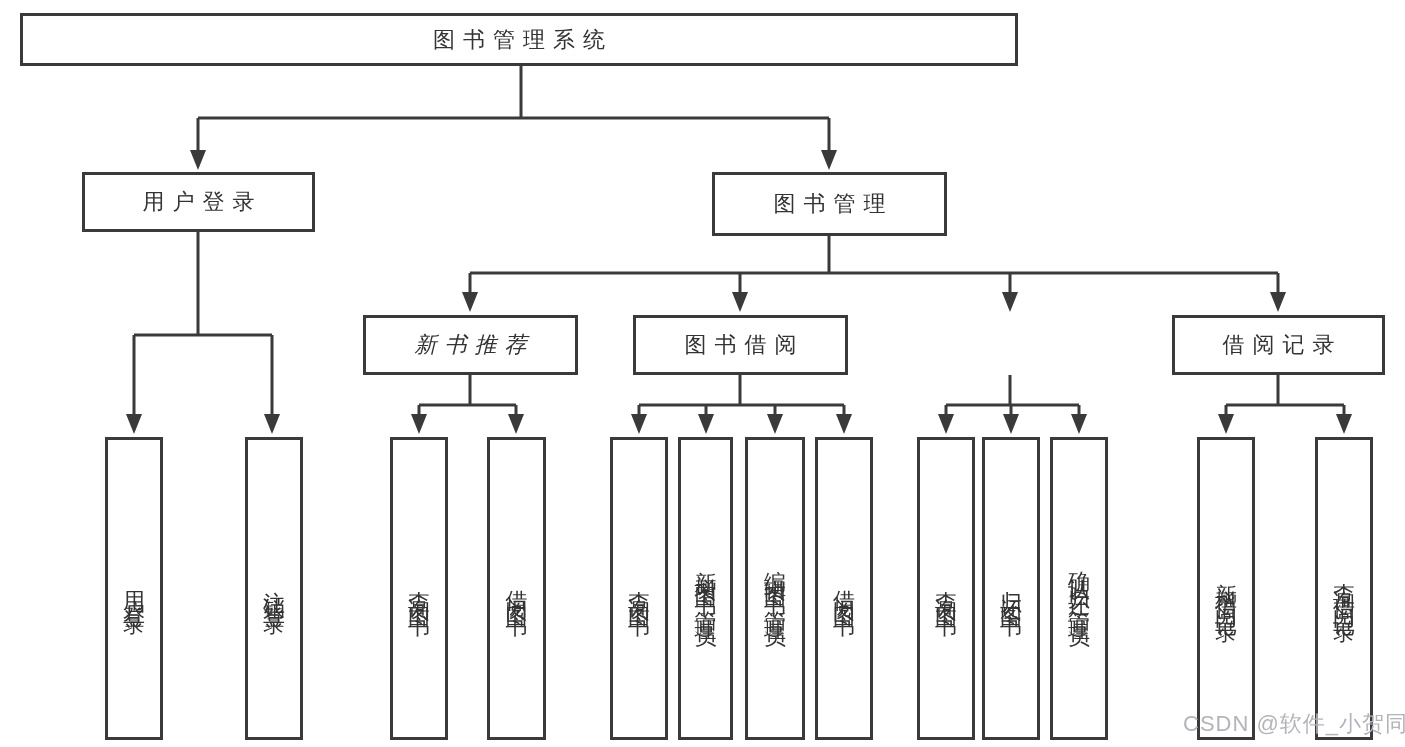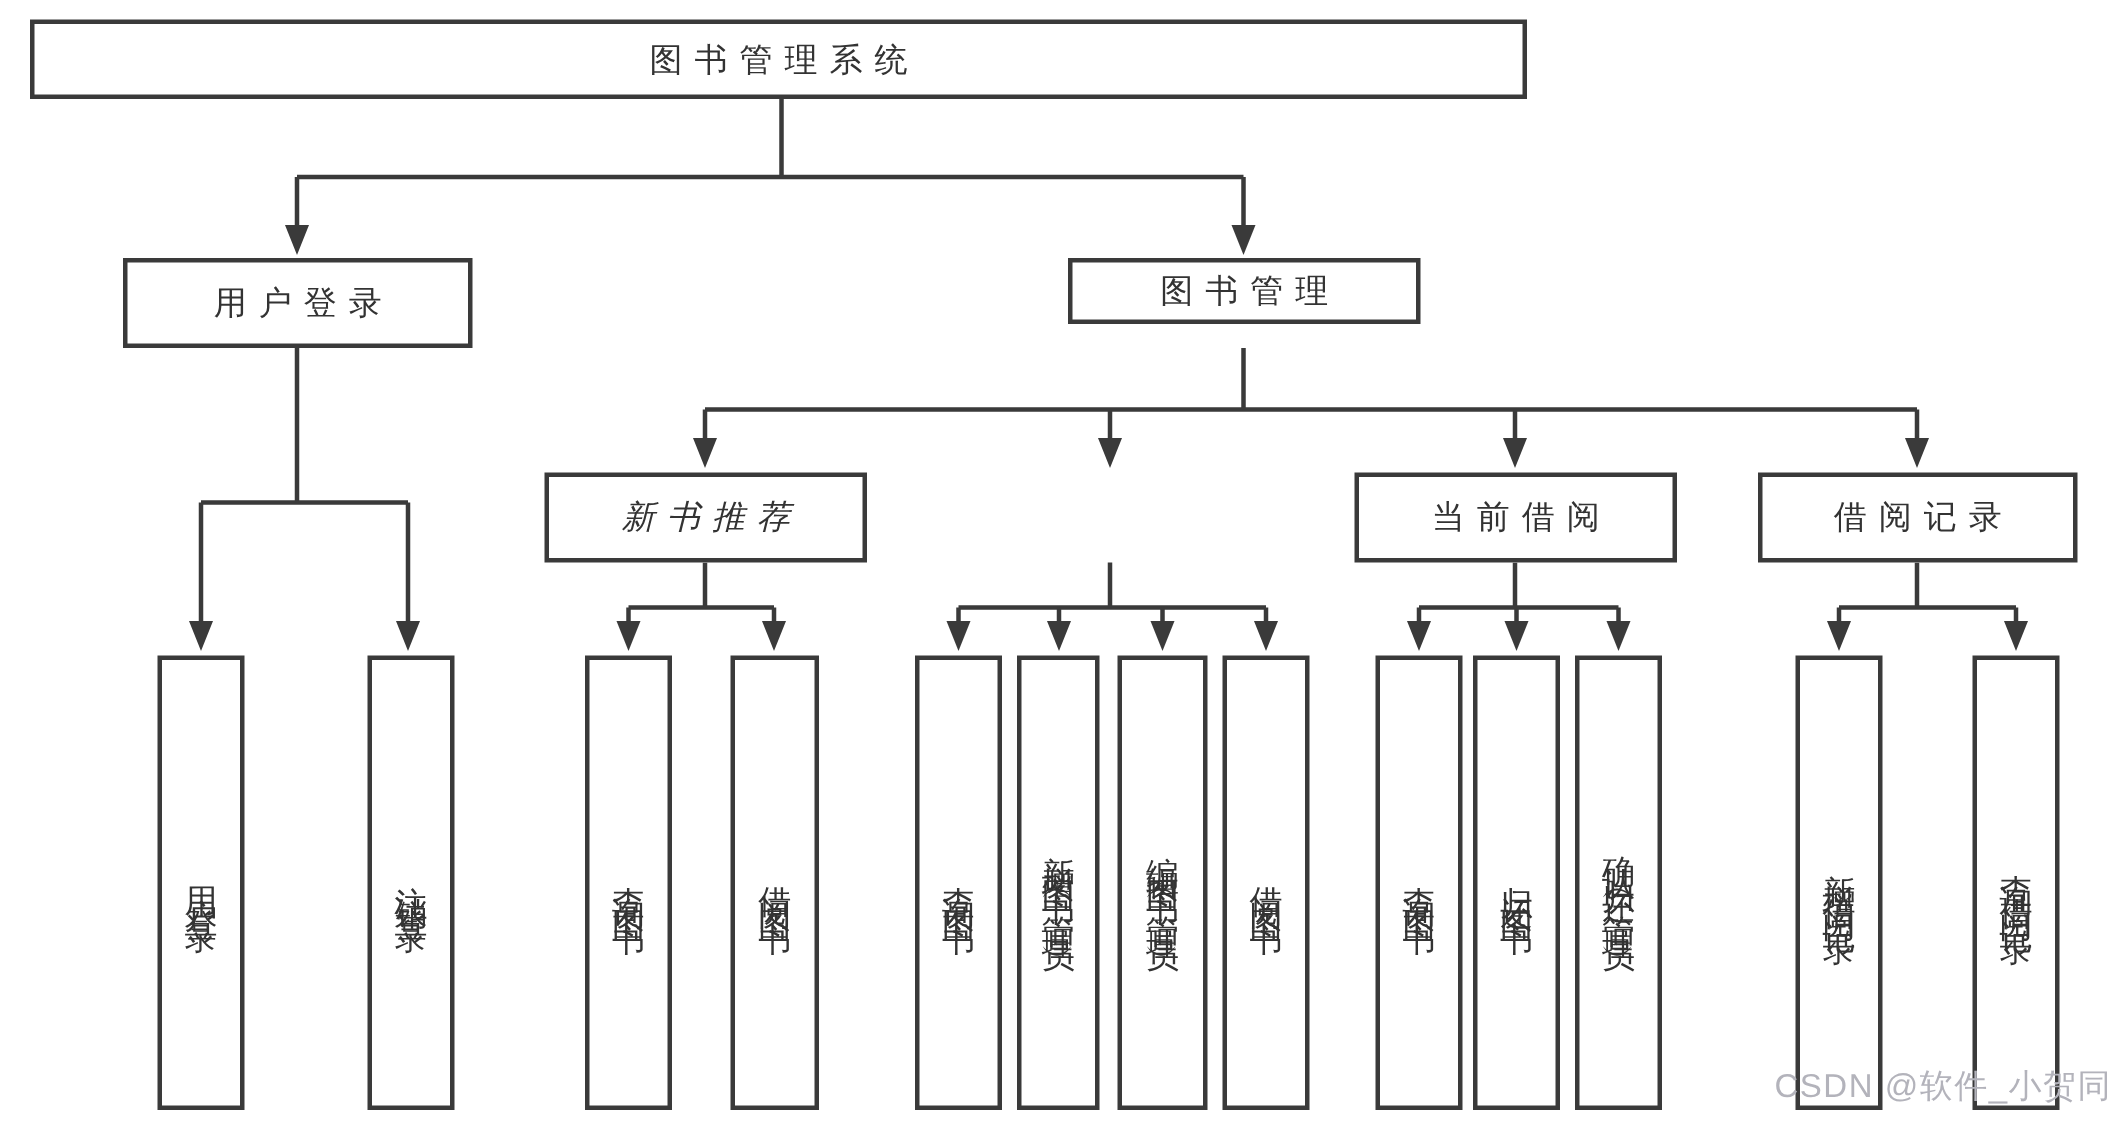--- a/index.html
+++ b/index.html
@@ -105,7 +105,7 @@
   <div class="node" style="left:82px; top:172px; width:233px; height:60px;">
     <span class="h-label">用户登录</span>
   </div>
-  <div class="node" style="left:712px; top:172px; width:235px; height:44px;">
+  <div class="node" style="left:712px; top:172px; width:235px; height:64px;">
     <span class="h-label">图书管理</span>
   </div>
 

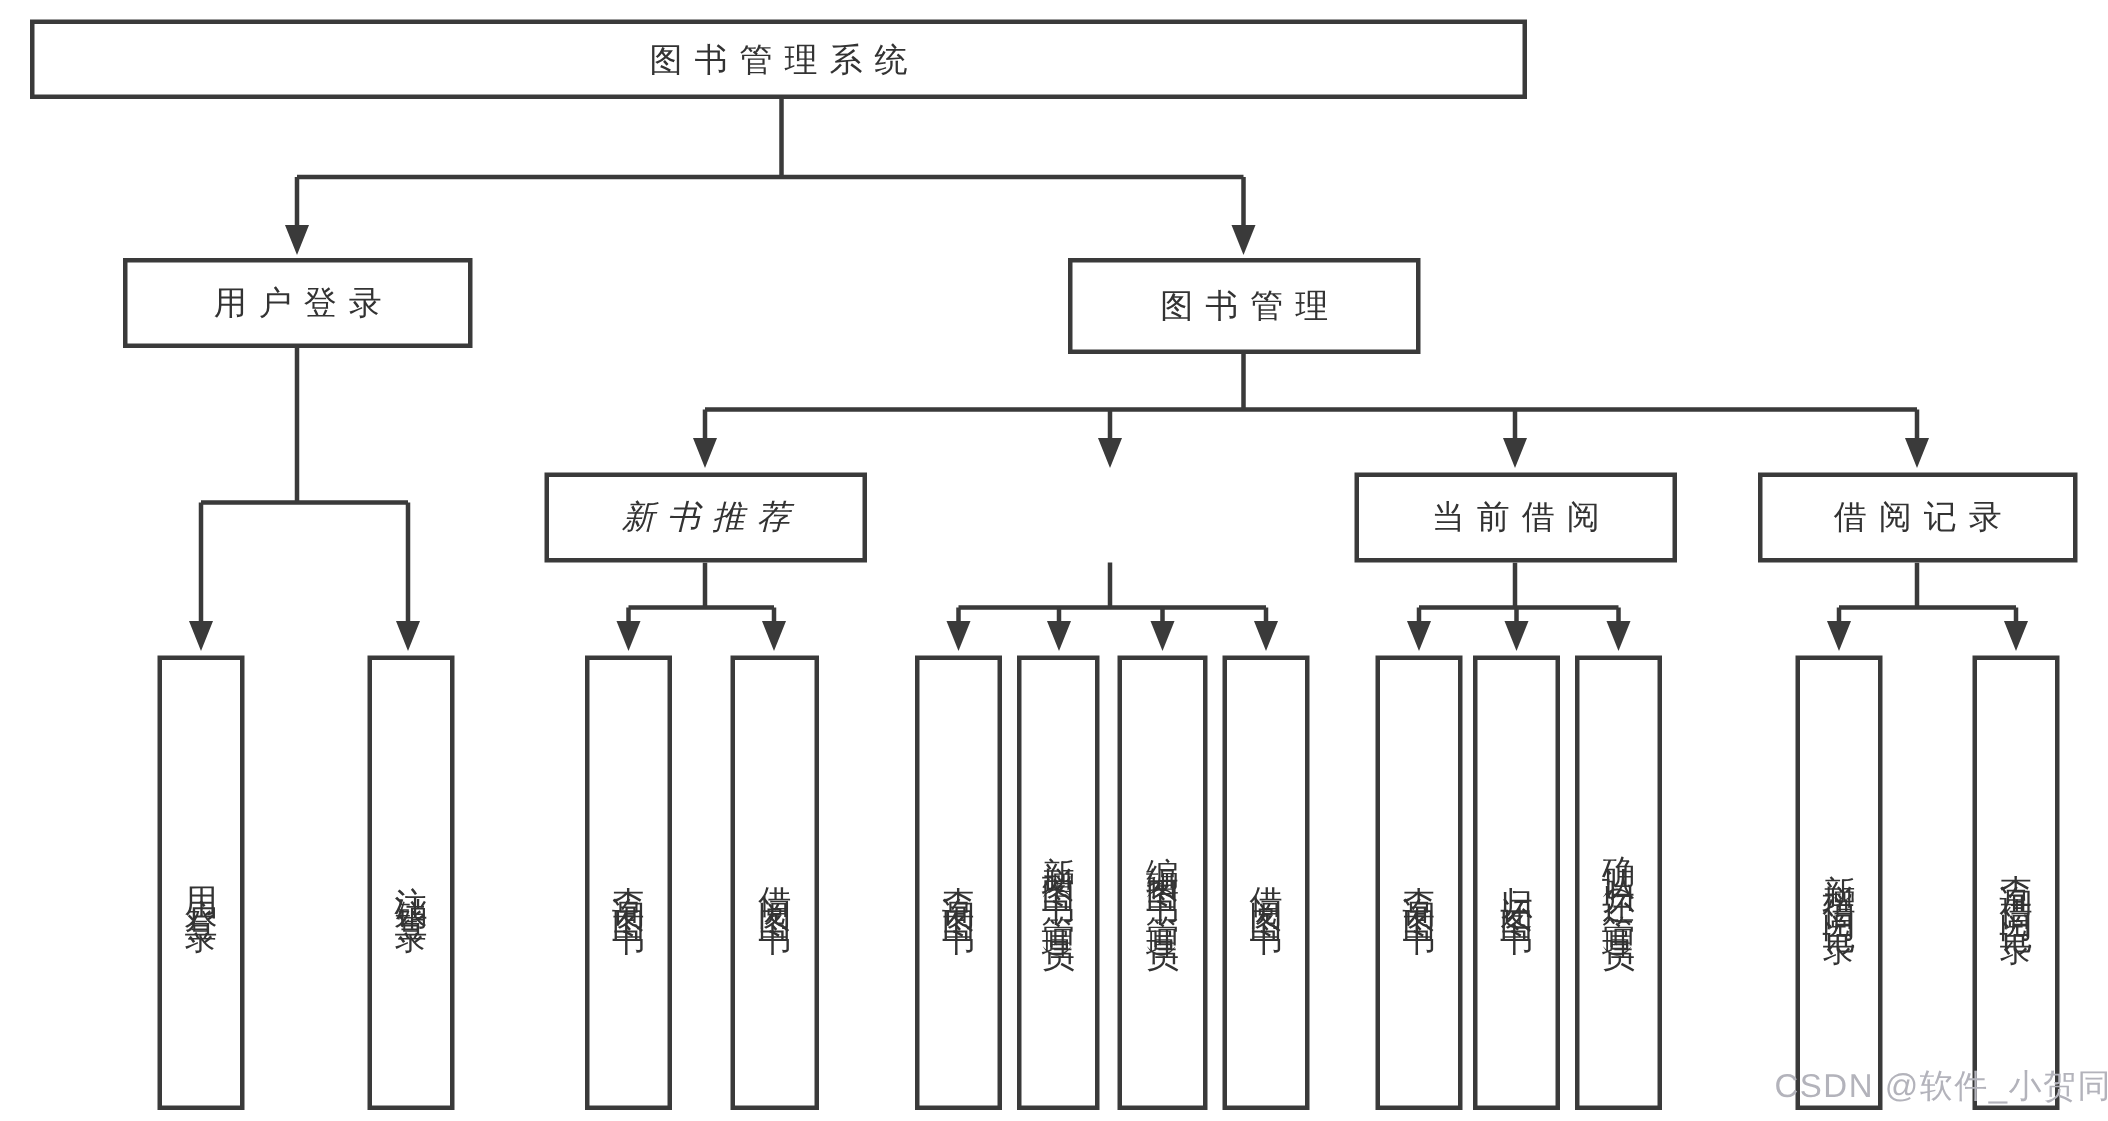--- a/index.html
+++ b/index.html
@@ -112,6 +112,9 @@
   <div class="node" style="left:363px; top:315px; width:215px; height:60px;font-style:italic;">
     <span class="h-label">新书推荐</span>
   </div>
+  <div class="node" style="left:633px; top:315px; width:215px; height:60px;">
+    <span class="h-label">图书借阅</span>
+  </div>
   <div class="node" style="left:903px; top:315px; width:215px; height:60px;">
     <span class="h-label">当前借阅</span>
   </div>

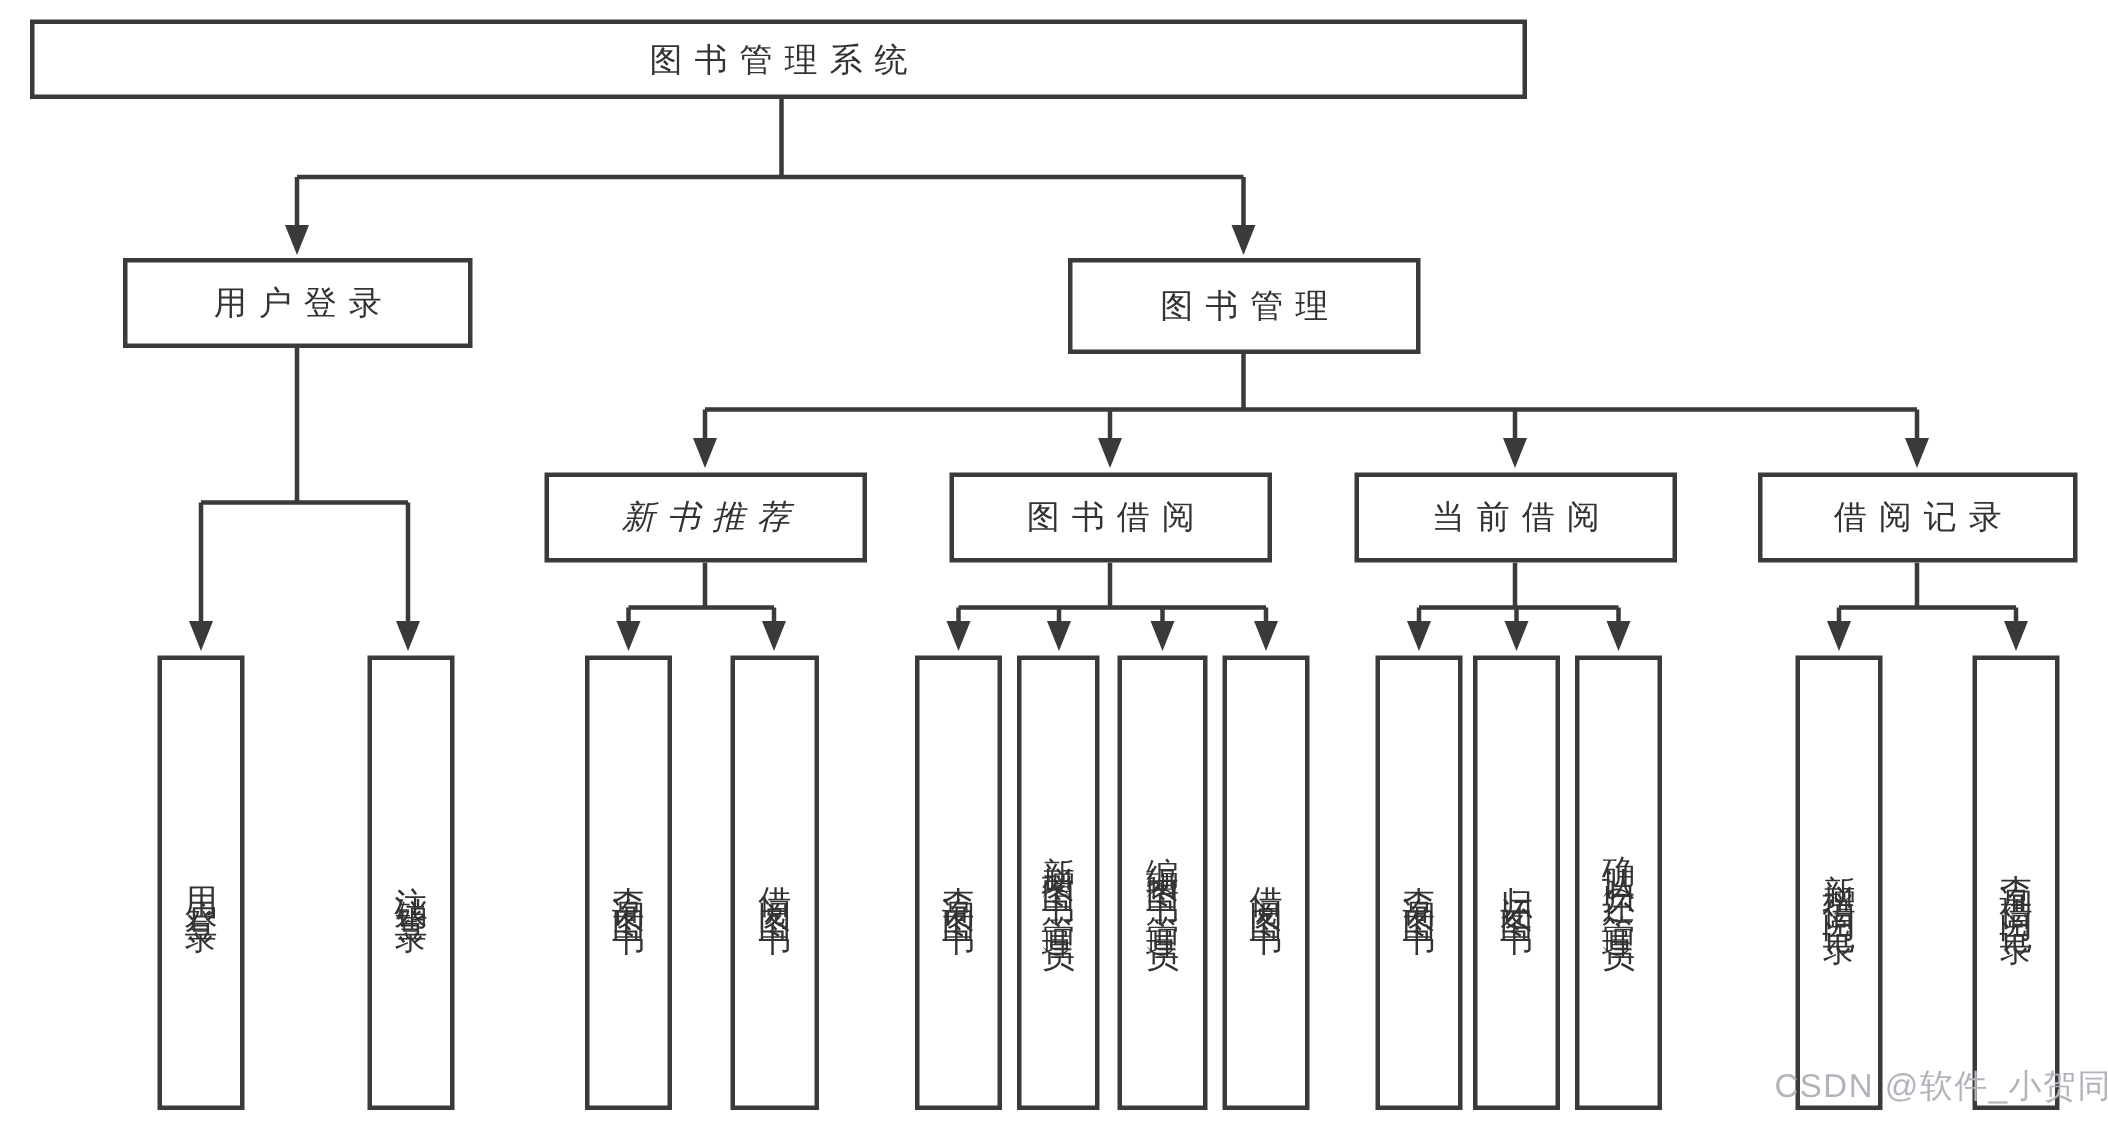--- a/index.html
+++ b/index.html
@@ -115,9 +115,6 @@
   <div class="node" style="left:633px; top:315px; width:215px; height:60px;">
     <span class="h-label">图书借阅</span>
   </div>
-  <div class="node" style="left:903px; top:315px; width:215px; height:60px;">
-    <span class="h-label">当前借阅</span>
-  </div>
   <div class="node" style="left:1172px; top:315px; width:213px; height:60px;">
     <span class="h-label">借阅记录</span>
   </div>

